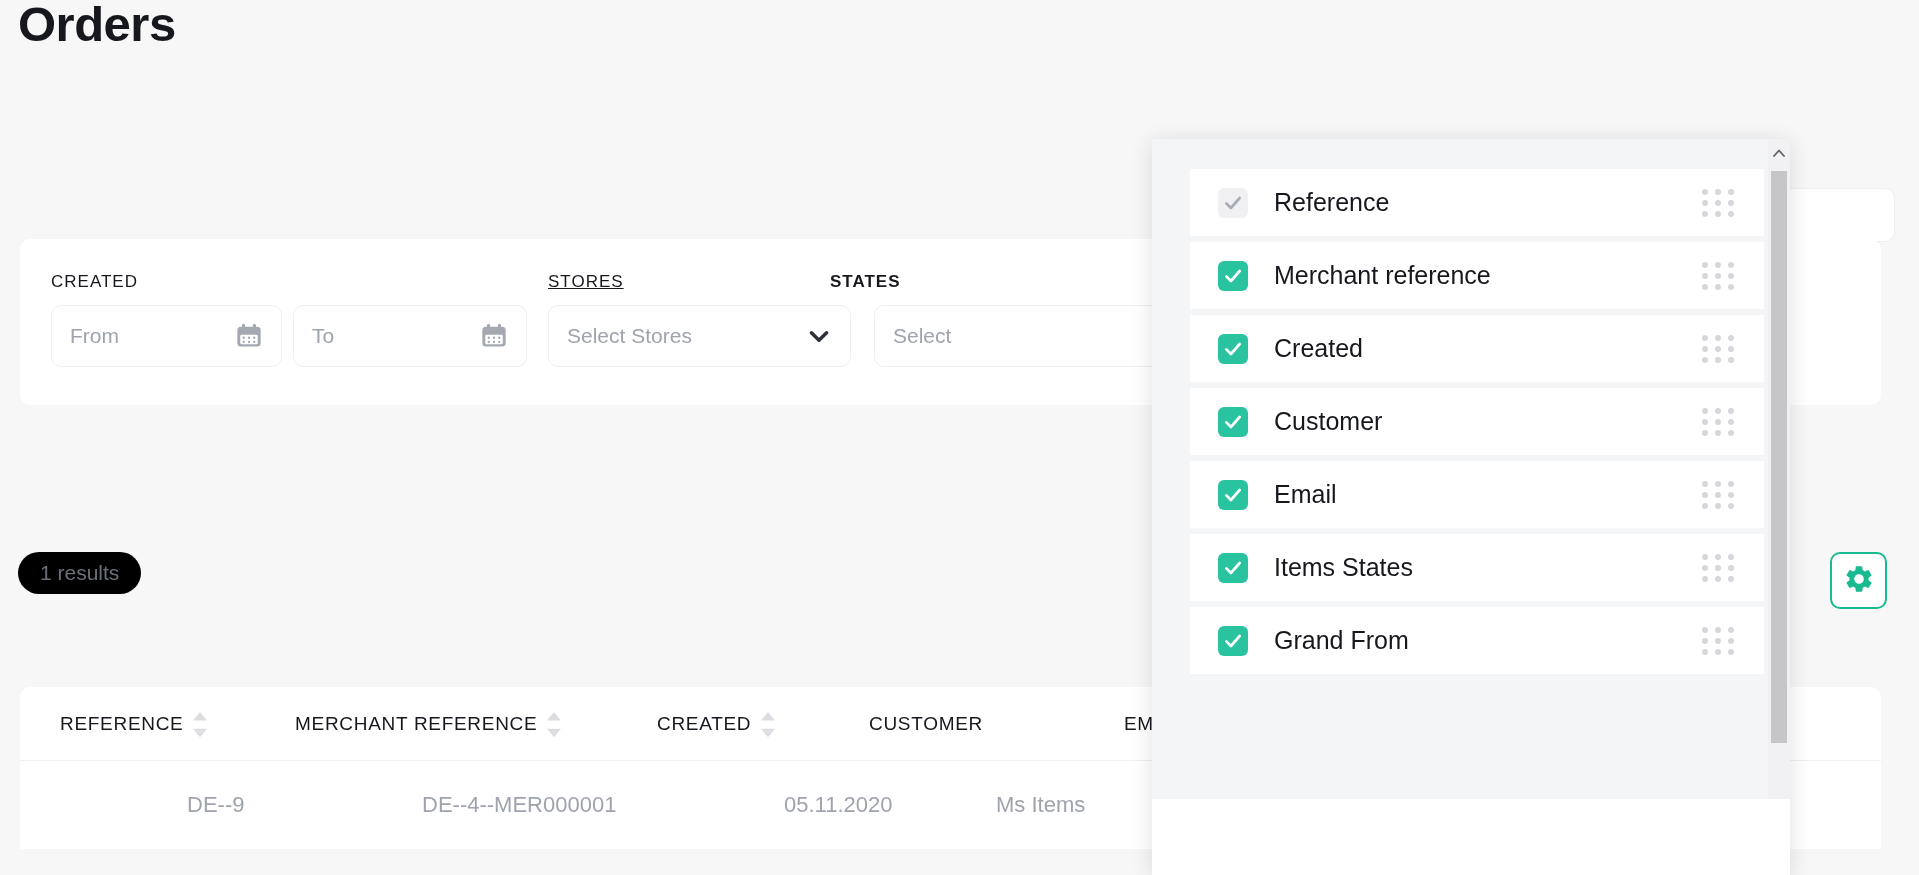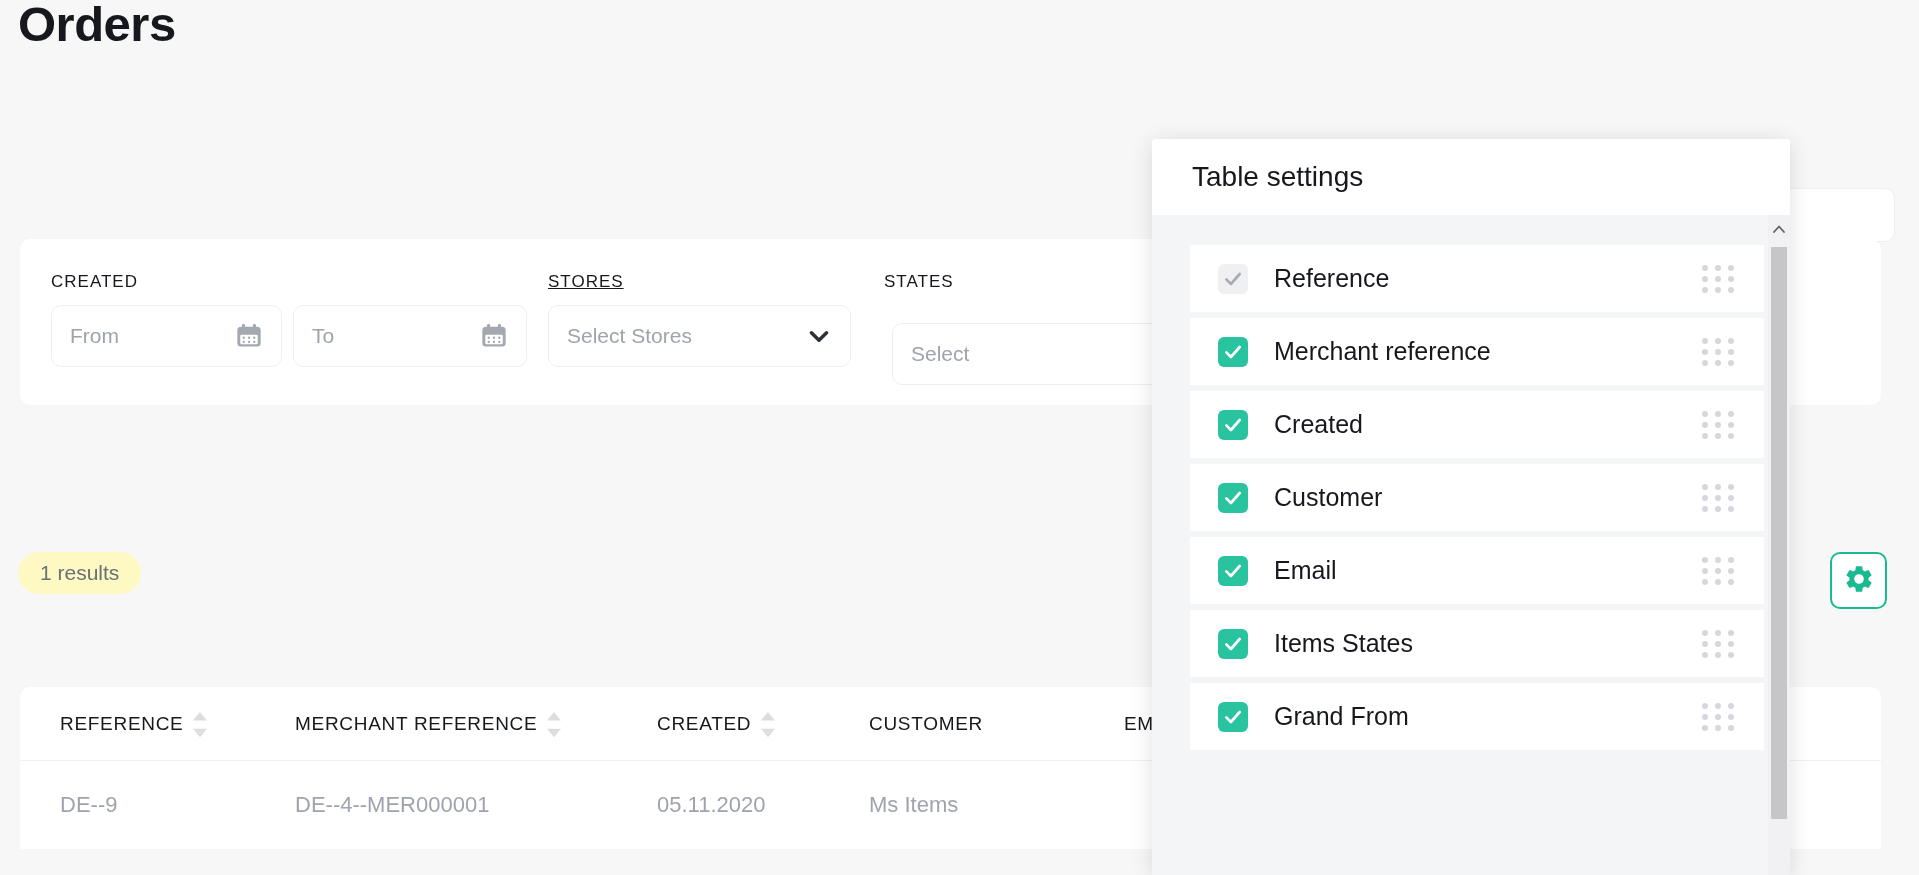--- a/index.html
+++ b/index.html
@@ -414,9 +414,6 @@
   </div>
 
   <div class="modal">
-    <div class="modal-header">
-      <span class="modal-title">Table settings</span>
-    </div>
     <div class="modal-body">
       <div class="settings-list" id="settings-list">
           <div class="setting-row">

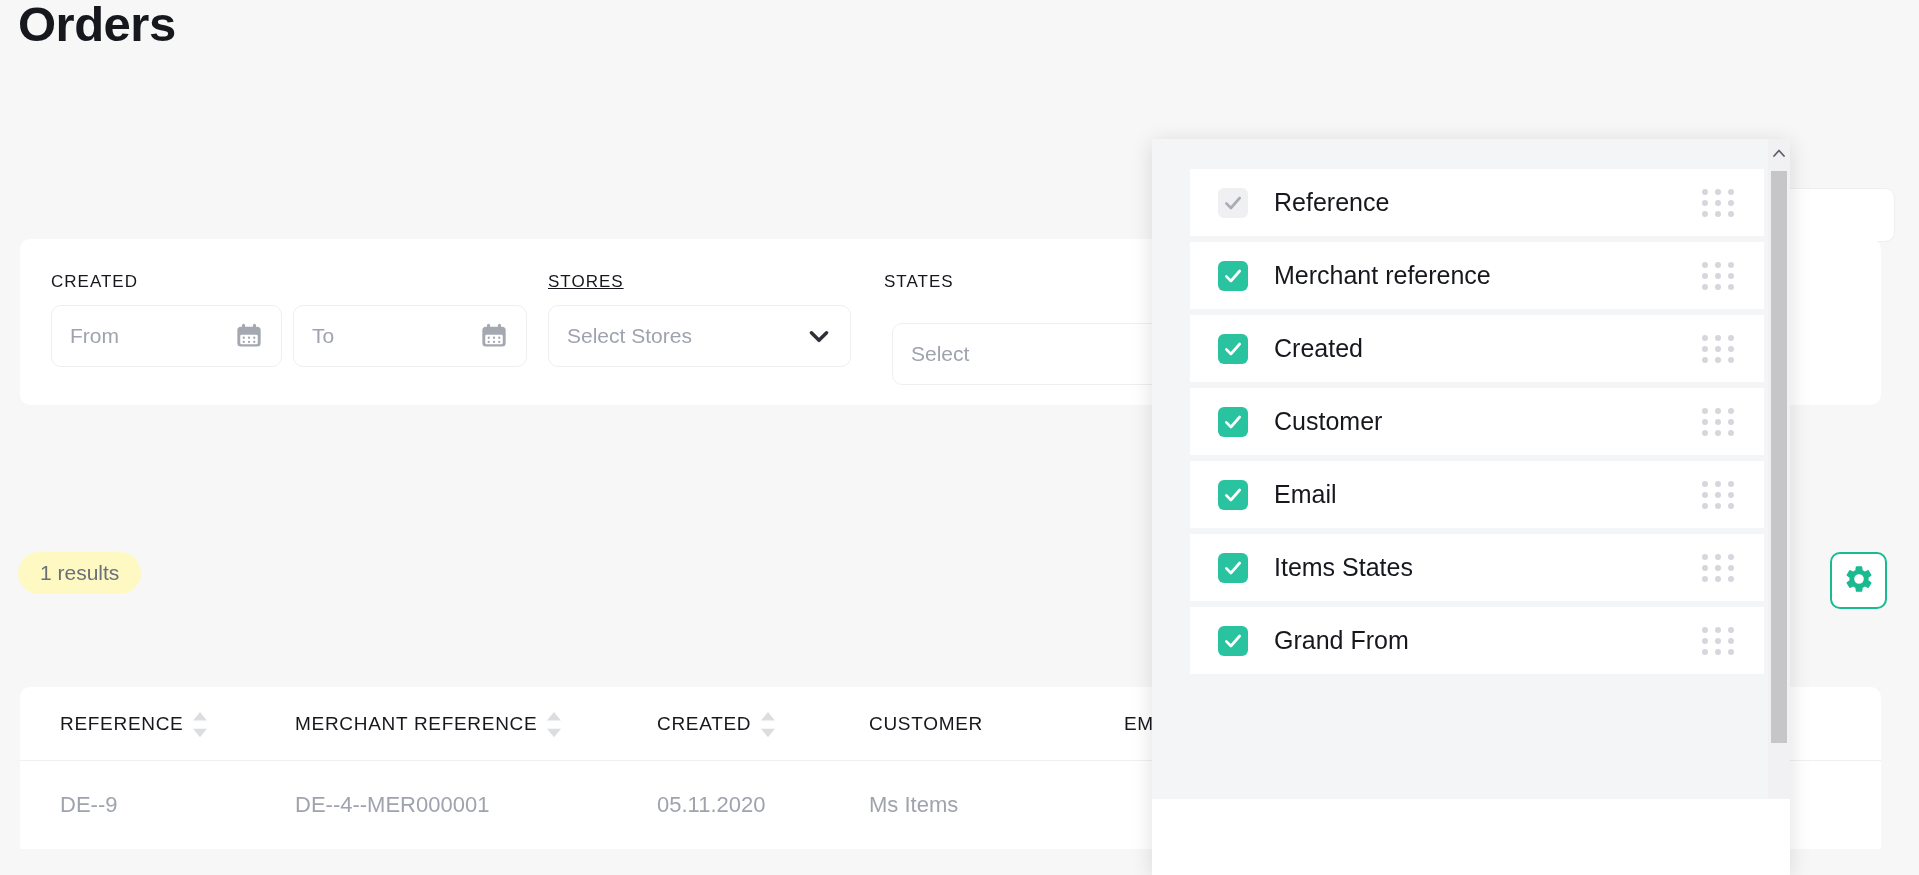--- a/index.html
+++ b/index.html
@@ -82,7 +82,7 @@
 
   #l-created { left: 31px; }
   #l-stores  { left: 528px; text-decoration: underline; }
-  #l-states  { left: 864px; }
+  #l-states  { left: 810px; font-weight: bold; }
 
   
   .top-right-box {

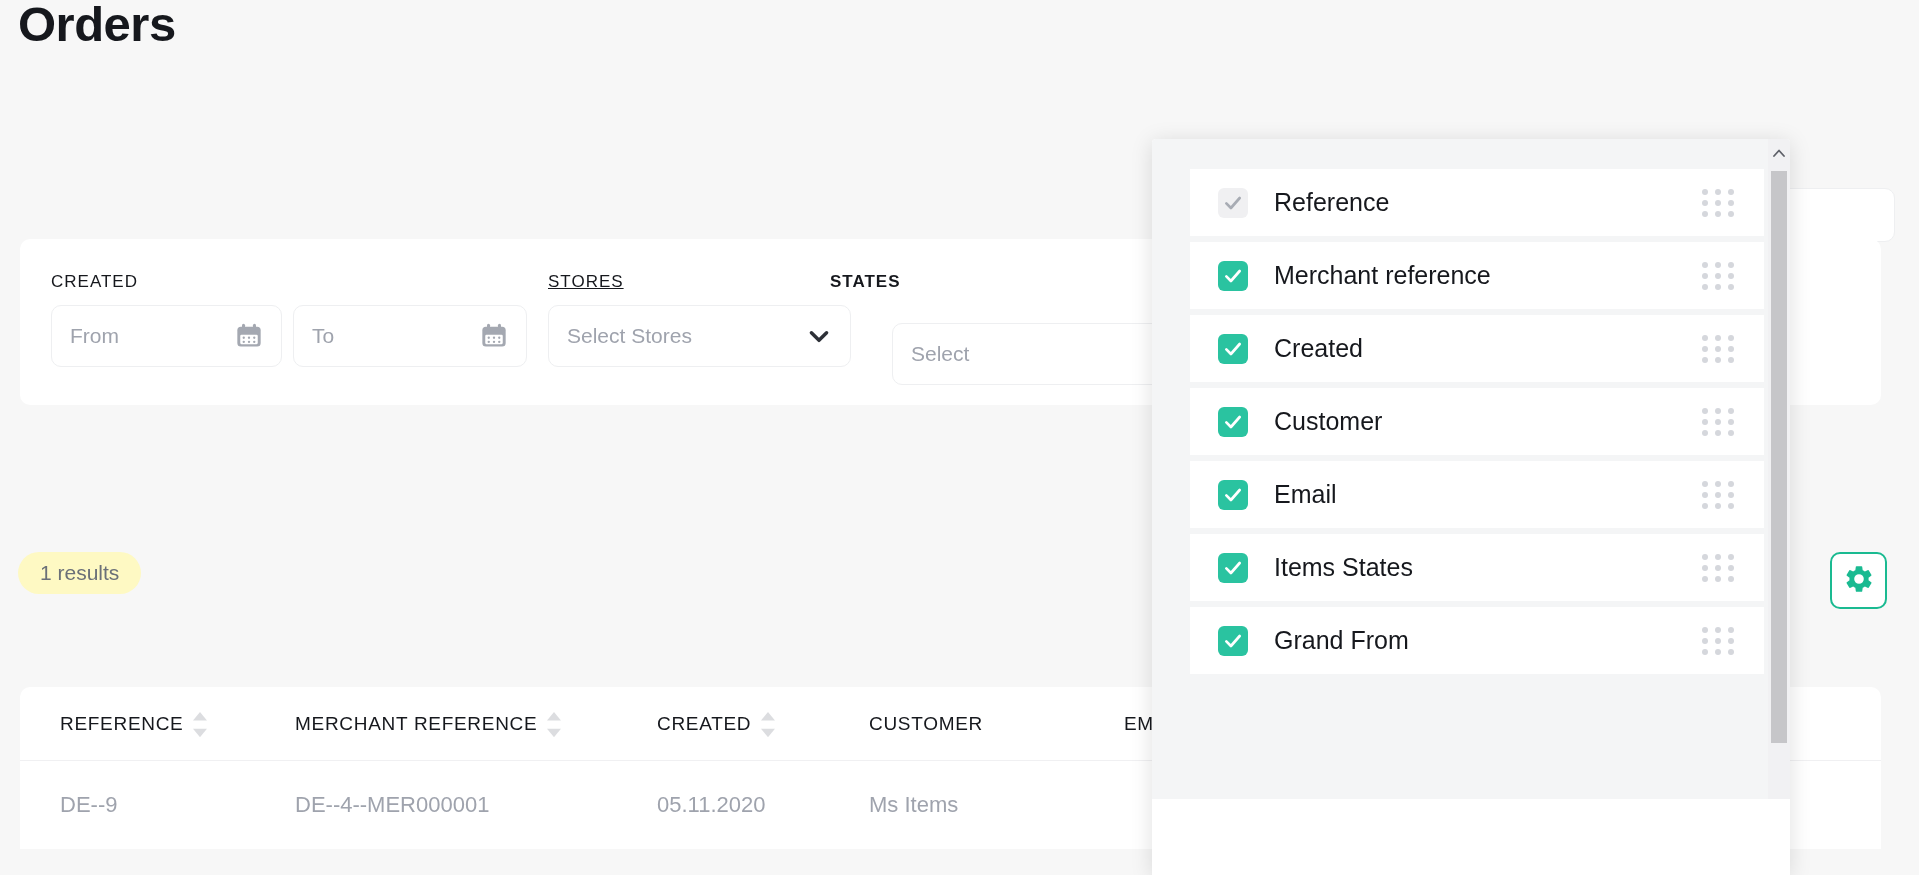--- a/index.html
+++ b/index.html
@@ -77,7 +77,7 @@
   #f-from  { left: 31px;  width: 231px; }
   #f-to    { left: 273px; width: 234px; }
   #f-stores{ left: 528px; width: 303px; }
-  #f-states{ left: 872px; width: 303px; margin-top: 18px; }
+  #f-states{ left: 854px; width: 303px; }
   #f-extra { left: 1180px; width: 303px; }
 
   #l-created { left: 31px; }

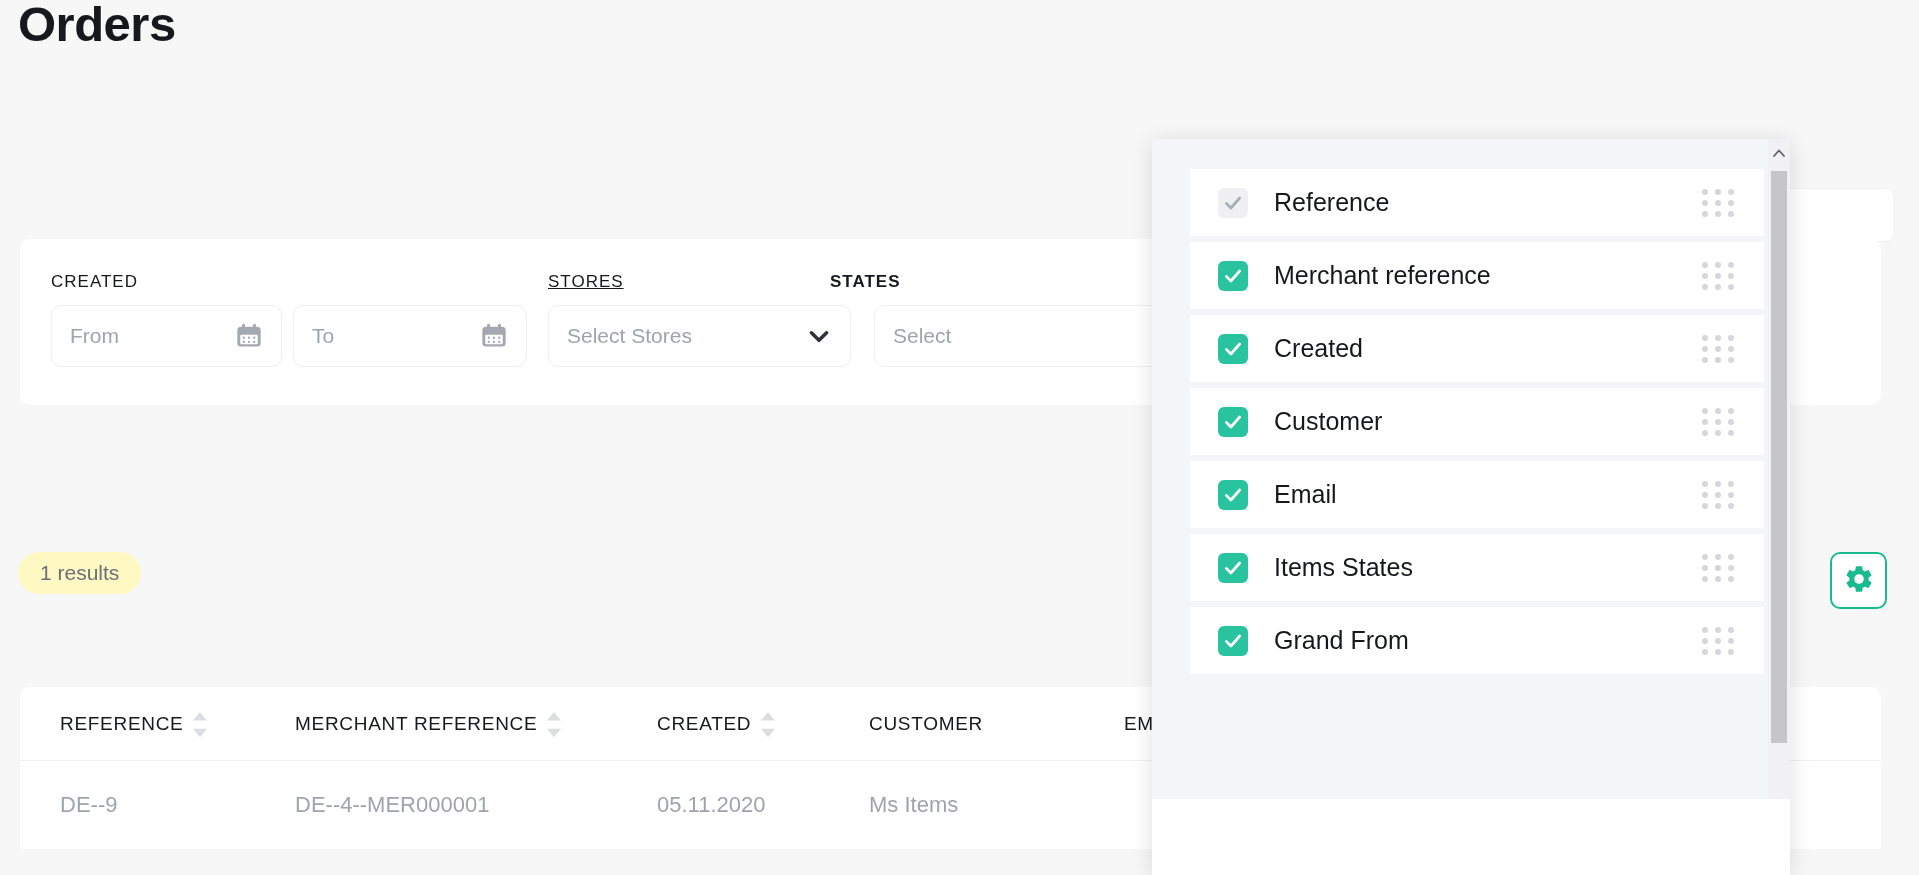--- a/index.html
+++ b/index.html
@@ -105,7 +105,7 @@
     padding: 0 22px;
     display: flex;
     align-items: center;
-    background: #fef9c3;
+    background: #000000;
     border-radius: 21px;
     font-size: 21px;
     color: #6b7078;

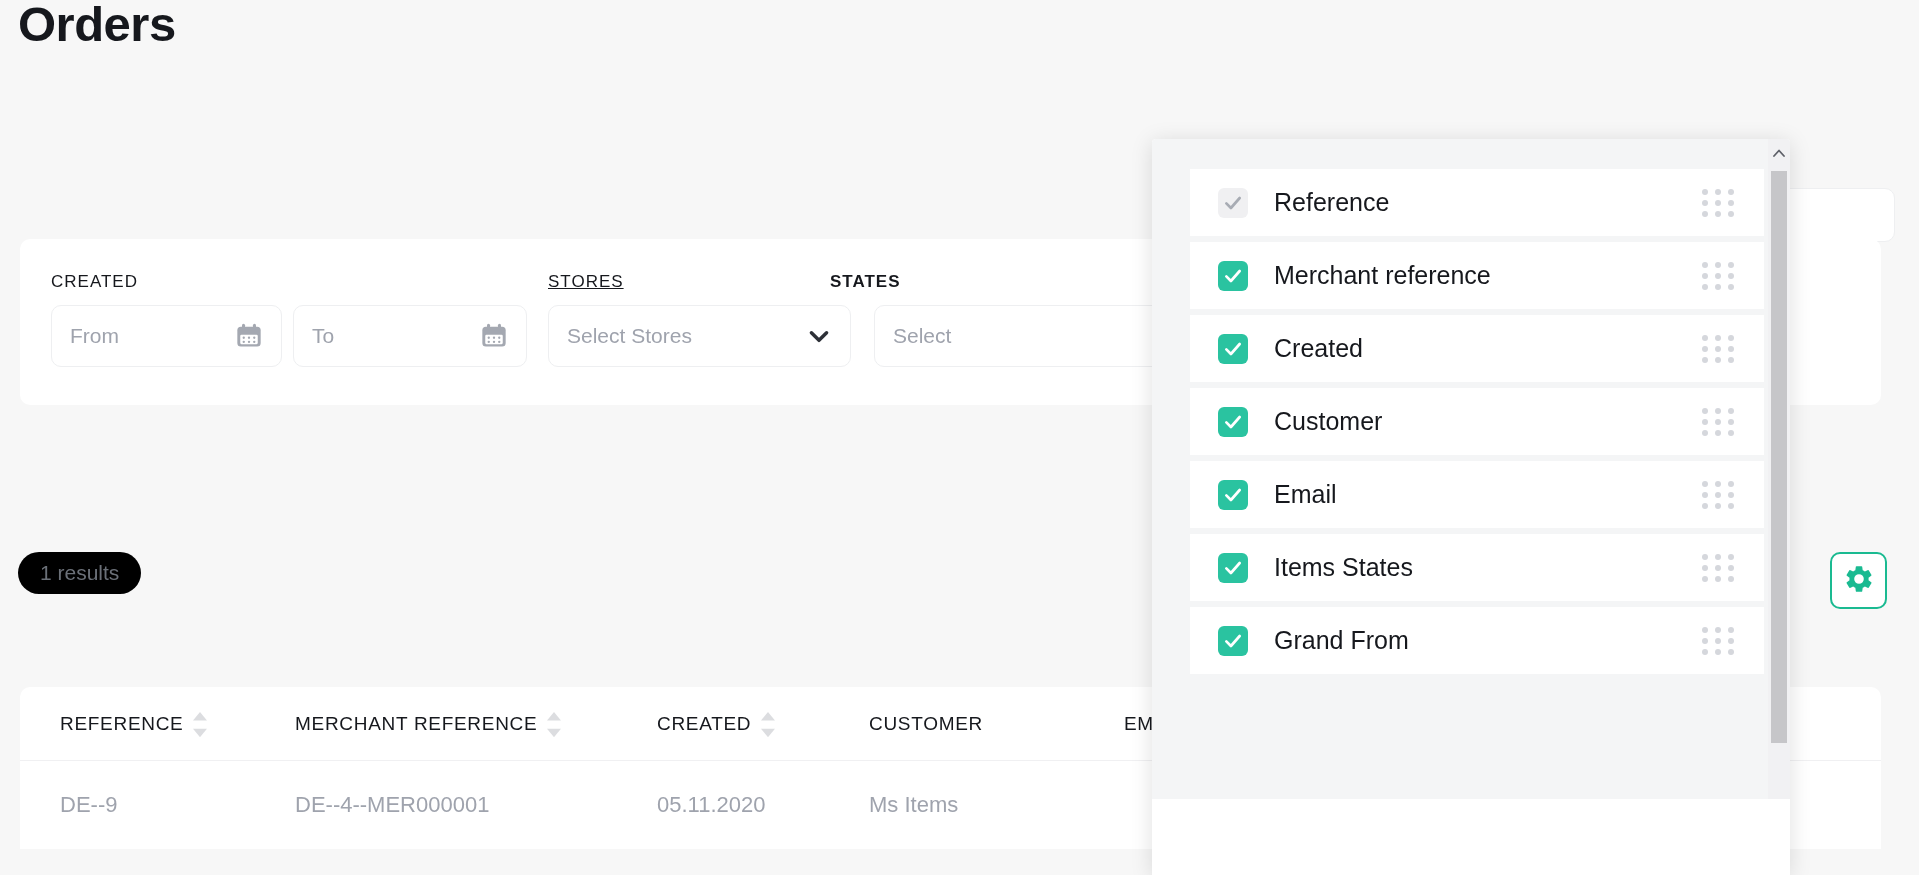--- a/index.html
+++ b/index.html
@@ -159,6 +159,7 @@
     align-items: center;
     height: 88px;
     padding-left: 40px;
+    justify-content: flex-end;
   }
   .td {
     font-size: 22px;

